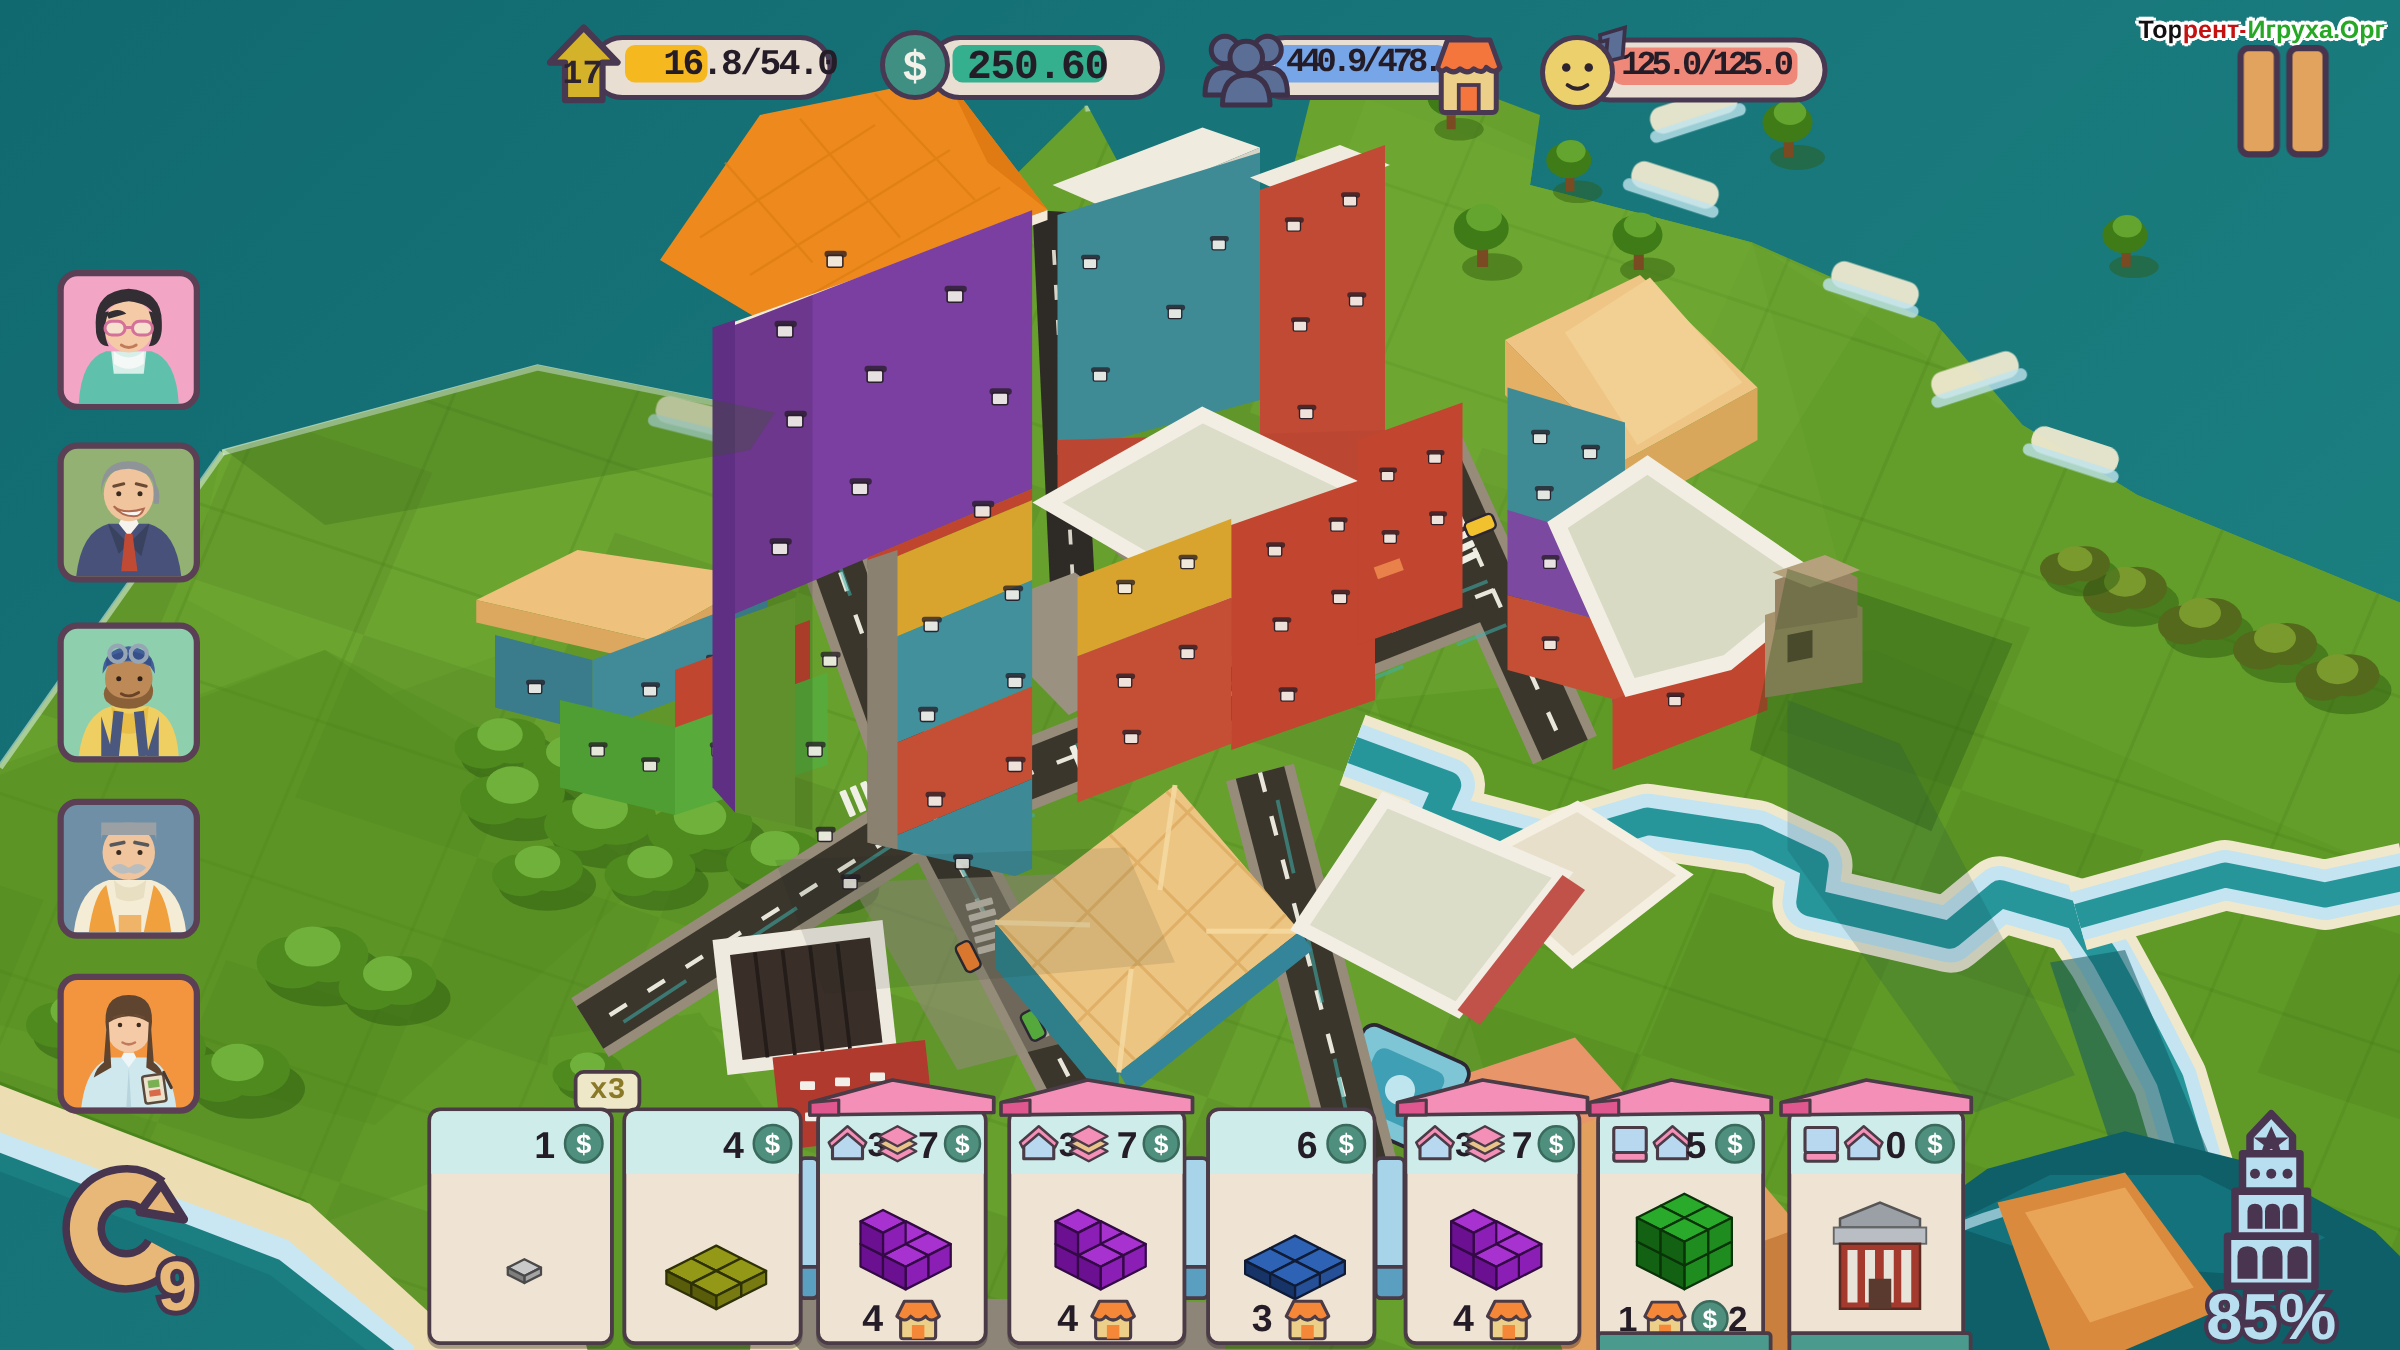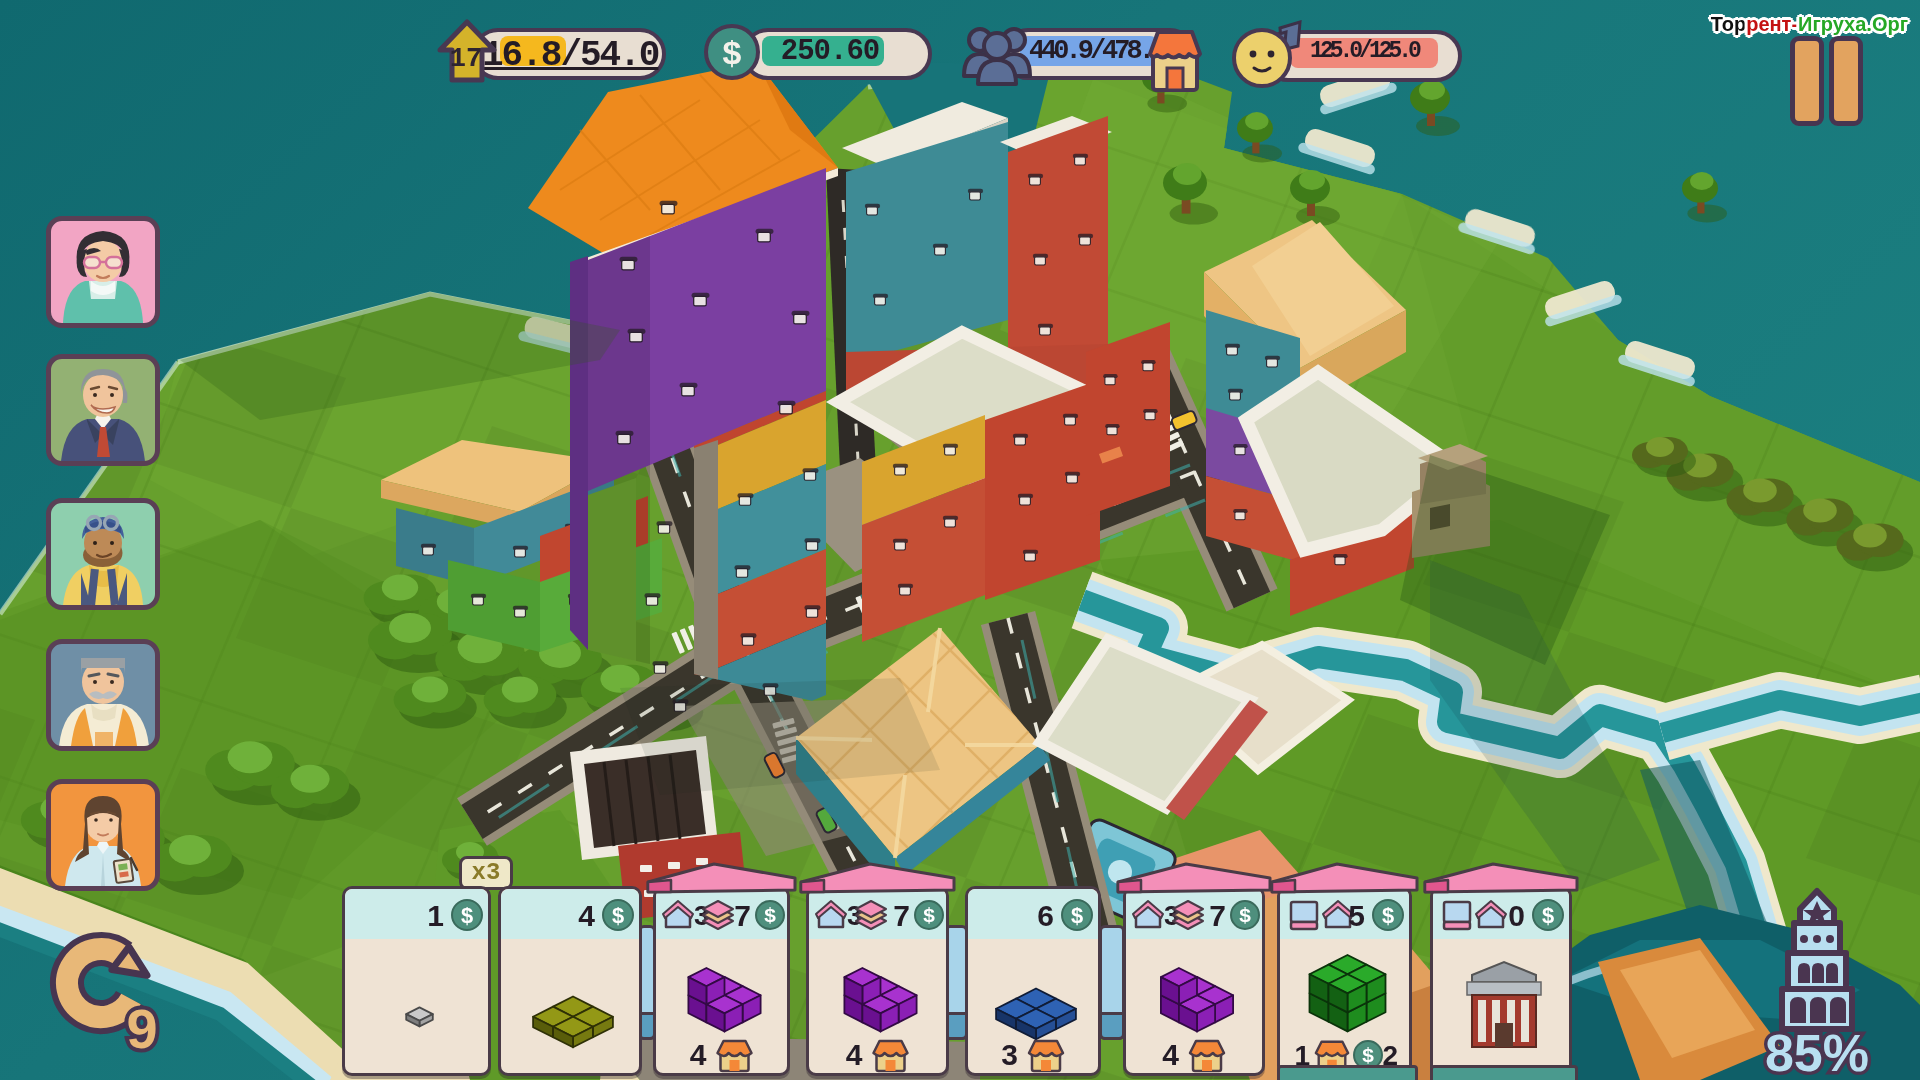--- a/index.html
+++ b/index.html
@@ -870,7 +870,7 @@
 
 <div class="pill abs" style="left:472px;top:28px;width:186px;height:44px;"></div>
 <div class="abs" style="left:500px;top:36px;width:66px;height:30px;background:#f5b81e;border-radius:8px;"></div>
-<div class="abs ptext" style="left:482px;top:35px;width:156px;letter-spacing:-2px;font-size:36px;text-decoration:underline;">16.8/54.0</div>
+<div class="abs ptext" style="left:522px;top:35px;width:156px;letter-spacing:-2px;font-size:29px;">16.8/54.0</div>
 <svg class="abs" style="left:432px;top:16px" width="70" height="74" viewBox="0 0 70 74">
 
 <path d="M35 6 L62 34 L50 34 L50 64 L20 64 L20 34 L8 34 Z" fill="#d4b32a" stroke="#483852" stroke-width="5" stroke-linejoin="round"></path>

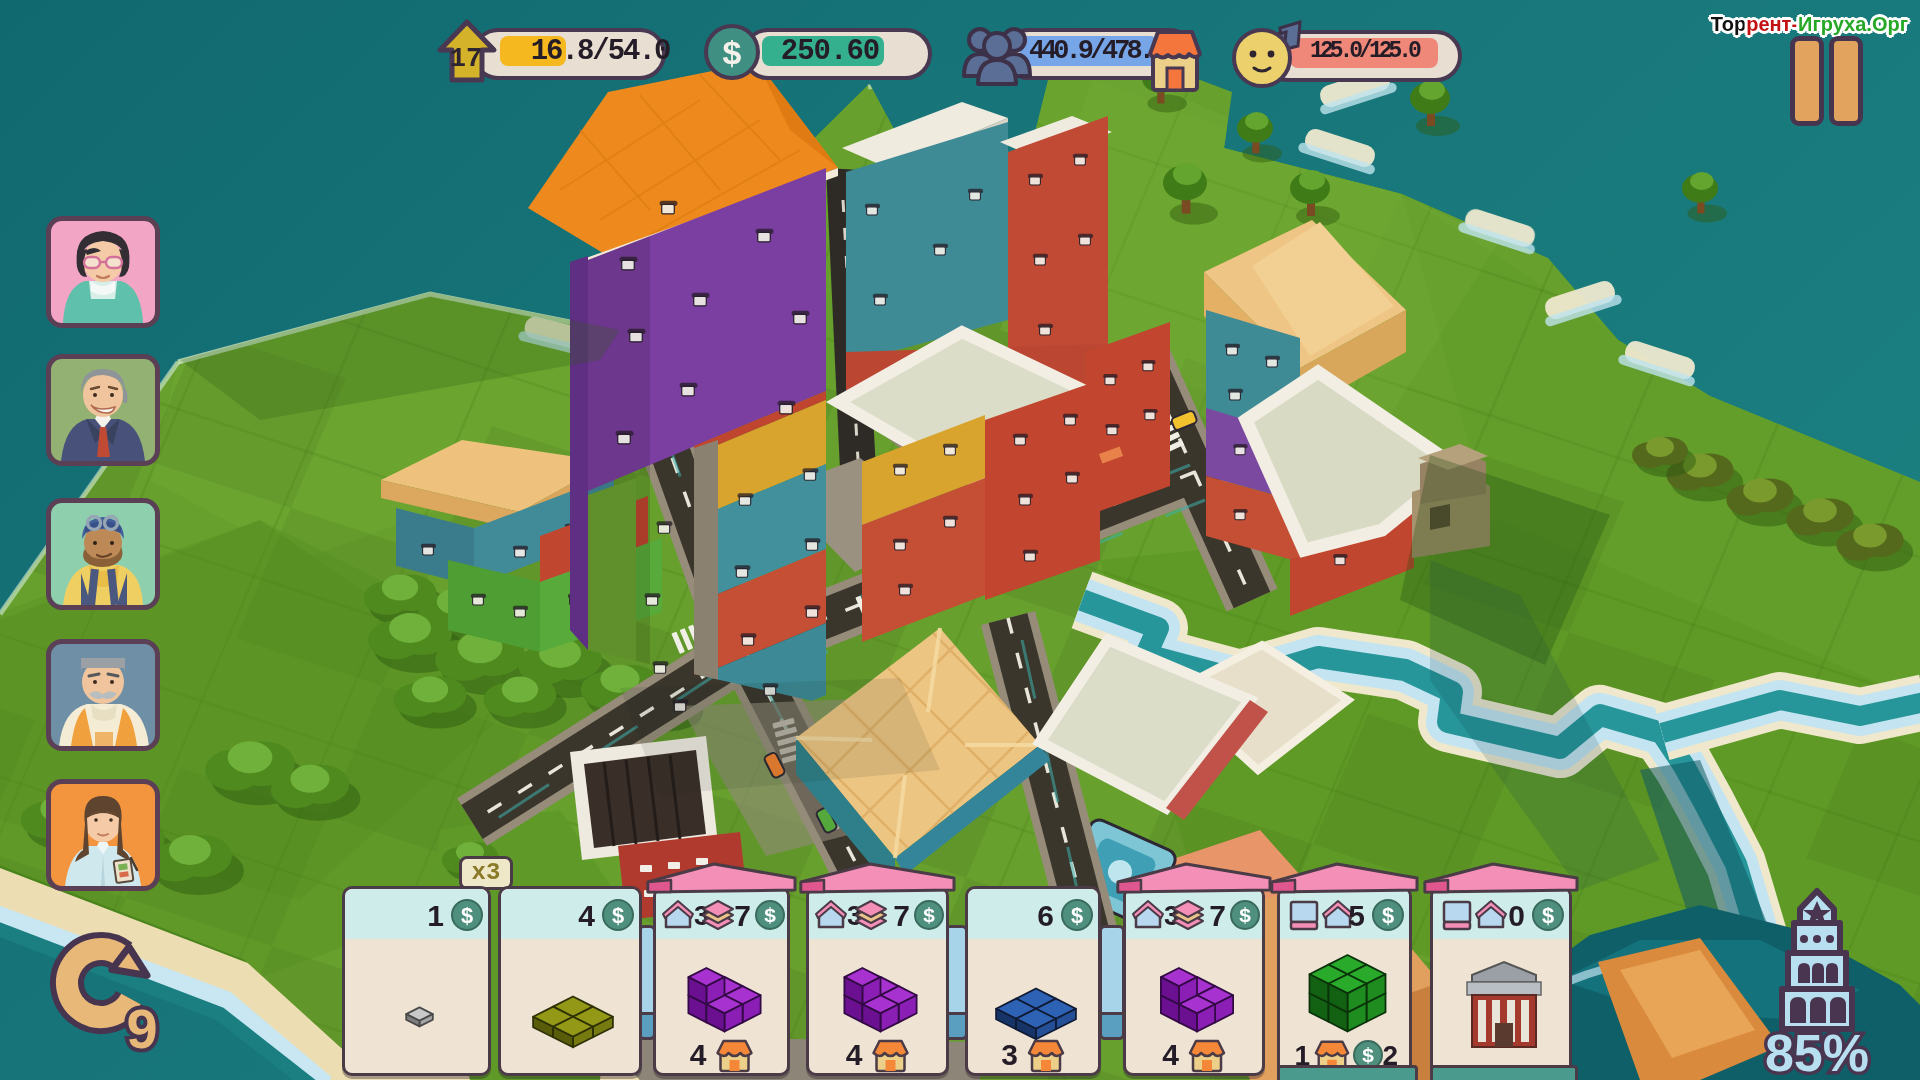--- a/index.html
+++ b/index.html
@@ -878,7 +878,7 @@
     </svg>
 <div class="pill abs" style="left:742px;top:28px;width:182px;height:44px;"></div>
 <div class="abs" style="left:762px;top:36px;width:122px;height:30px;background:#35b08f;border-radius:8px;"></div>
-<div class="abs ptext" style="left:752px;top:35px;width:156px;letter-spacing:-1px;font-size:29px;">250.60</div>
+<div class="abs ptext" style="left:752px;top:35px;width:156px;letter-spacing:-1px;font-size:33px;">250.60</div>
 <svg class="abs" style="left:702px;top:22px" width="60" height="60" viewBox="0 0 60 60">
 
 <circle cx="30" cy="30" r="26" fill="#3f8f82" stroke="#483852" stroke-width="4"></circle>

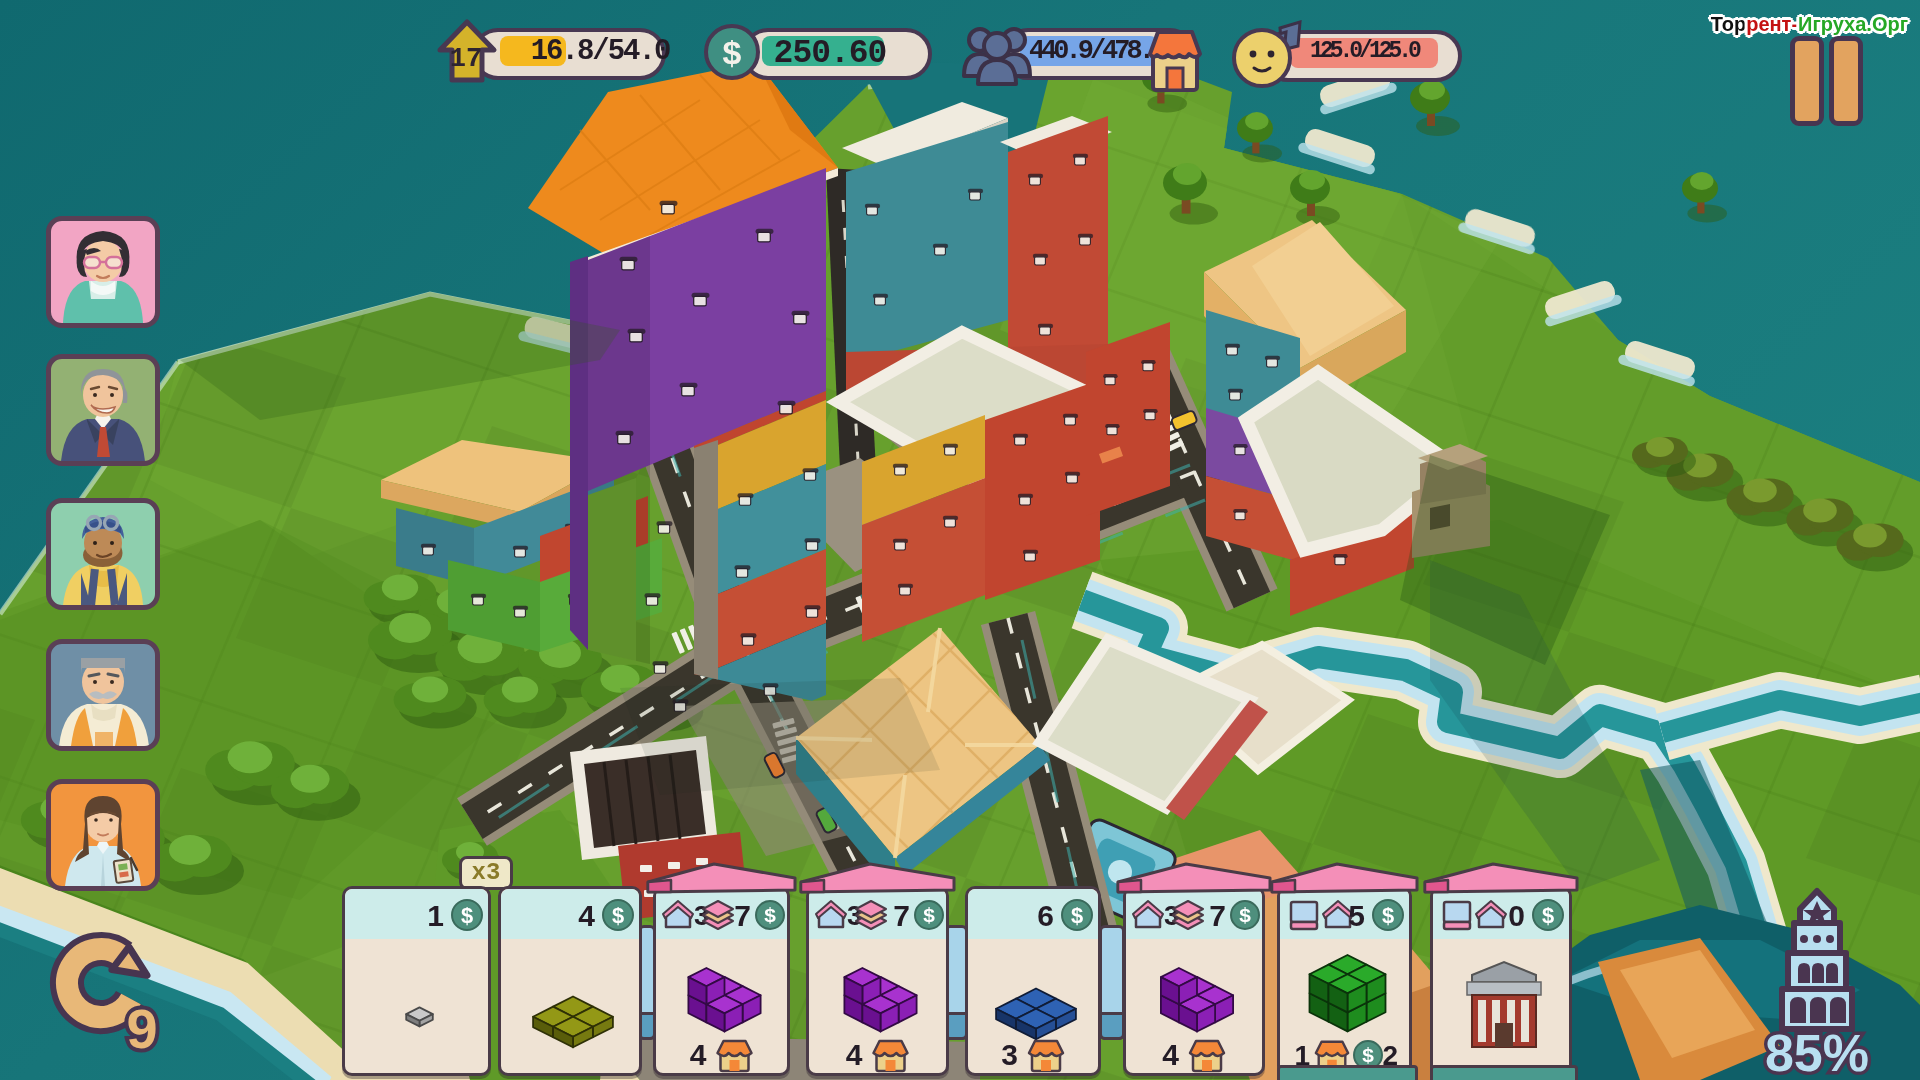--- a/index.html
+++ b/index.html
@@ -906,7 +906,7 @@
     </svg>
 <div class="pill abs" style="left:1262px;top:30px;width:192px;height:44px;"></div>
 <div class="abs" style="left:1290px;top:38px;width:148px;height:30px;background:#f0887a;border-radius:8px;"></div>
-<div class="abs ptext" style="left:1278px;top:38px;width:172px;letter-spacing:-4px;font-size:23px;">125.0/125.0</div>
+<div class="abs ptext" style="left:1278px;top:38px;width:172px;letter-spacing:-4px;font-size:27px;">125.0/125.0</div>
 <svg class="abs" style="left:1228px;top:20px" width="80" height="74" viewBox="0 0 80 74">
 
 <path d="M52 8 L72 2 L70 26 L54 30 Z" fill="#5b6e96" stroke="#3c3148" stroke-width="3"></path>

